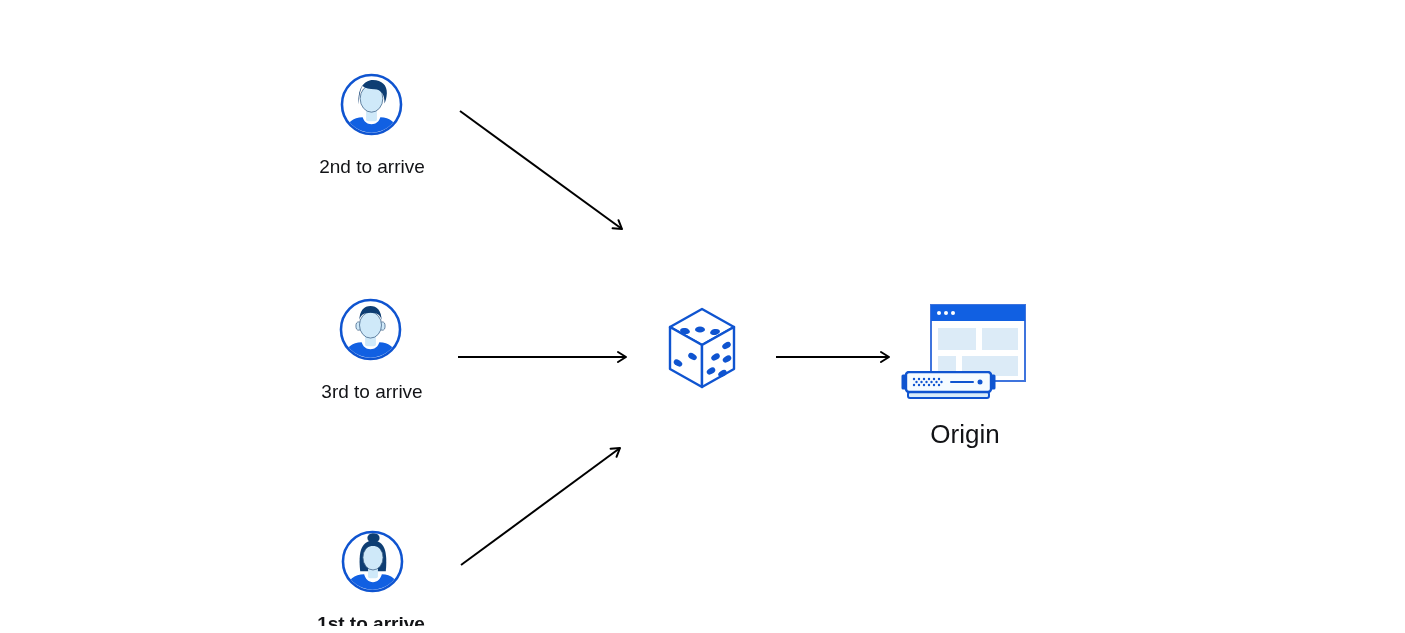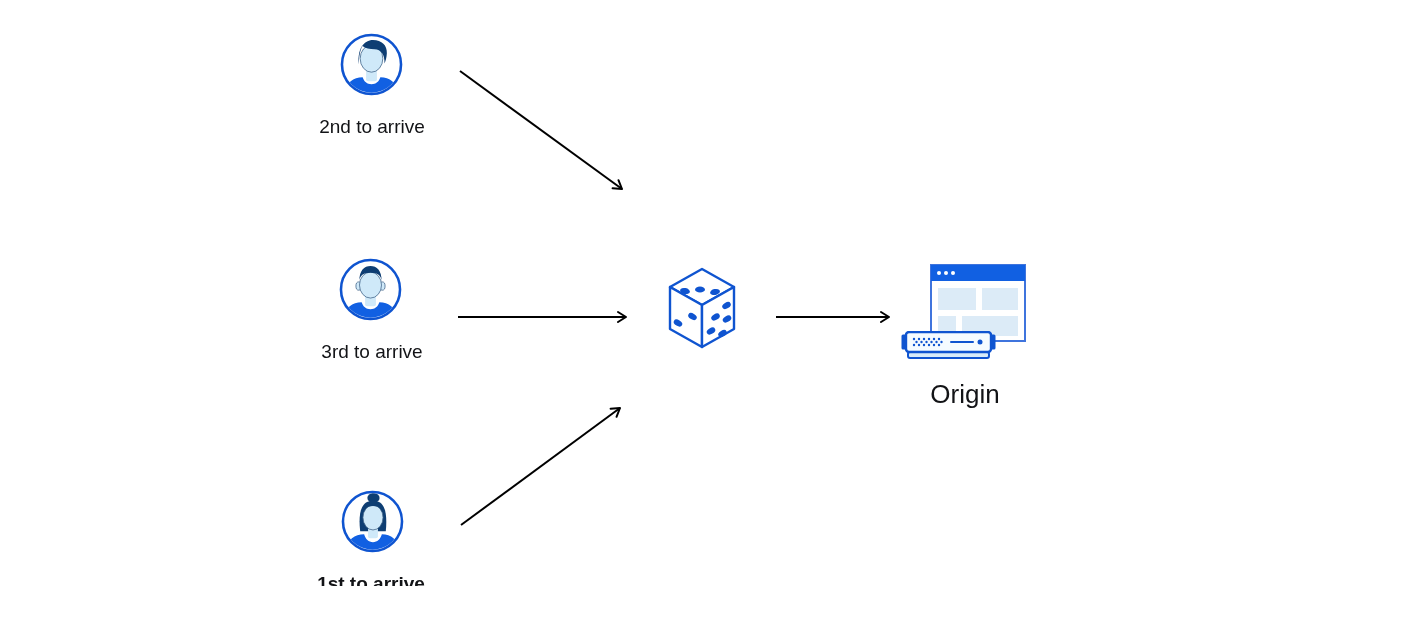--- a/index.html
+++ b/index.html
@@ -22,6 +22,7 @@
     background:var(--bg);
     overflow:hidden;
     font-family:"Liberation Sans", sans-serif;
+    margin-top:40px;
   }
   .arrows-layer{position:absolute;left:0;top:0;width:1405px;height:633px;}
   .arrow-line{stroke:var(--arrow-black);stroke-width:2;}

